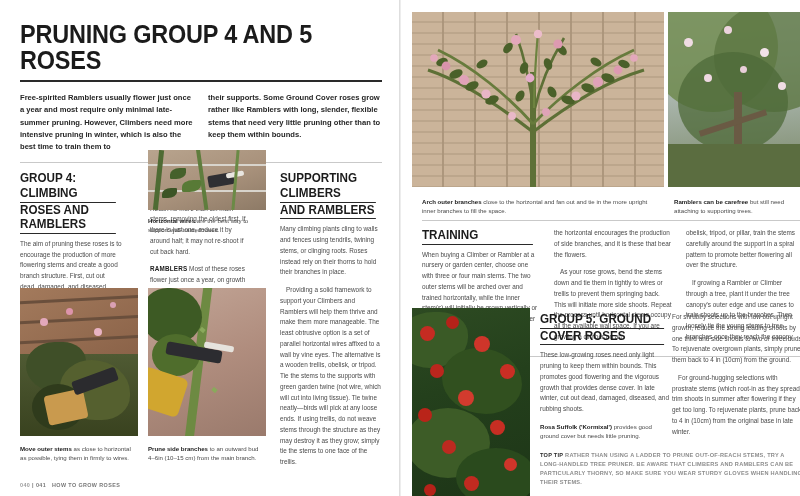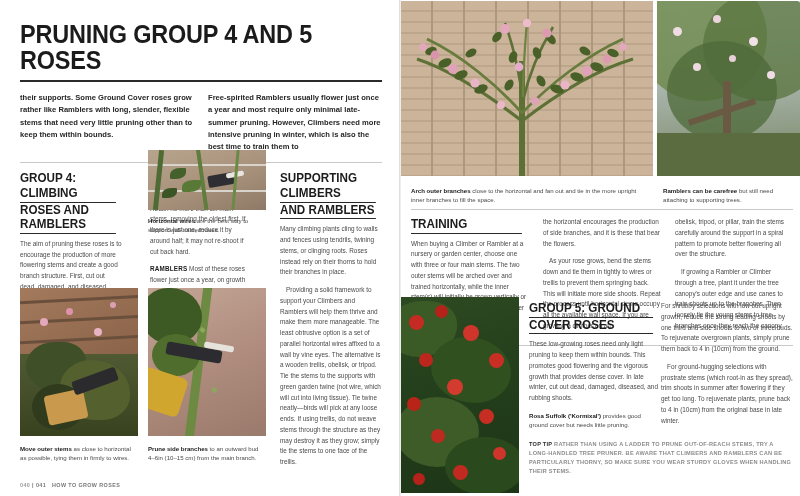--- a/index.html
+++ b/index.html
@@ -77,8 +77,8 @@
     <div class="rule"></div>
 
     <div class="intro">
+      <p>Free-spirited Ramblers usually flower just once a year and most require only minimal late-summer pruning. However, Climbers need more intensive pruning in winter, which is also the best time to train them to</p>
       <p>their supports. Some Ground Cover roses grow rather like Ramblers with long, slender, flexible stems that need very little pruning other than to keep them within bounds.</p>
-      <p>Free-spirited Ramblers usually flower just once a year and most require only minimal late-summer pruning. However, Climbers need more intensive pruning in winter, which is also the best time to train them to</p>
     </div>
 
     <div class="rule-thin"></div>

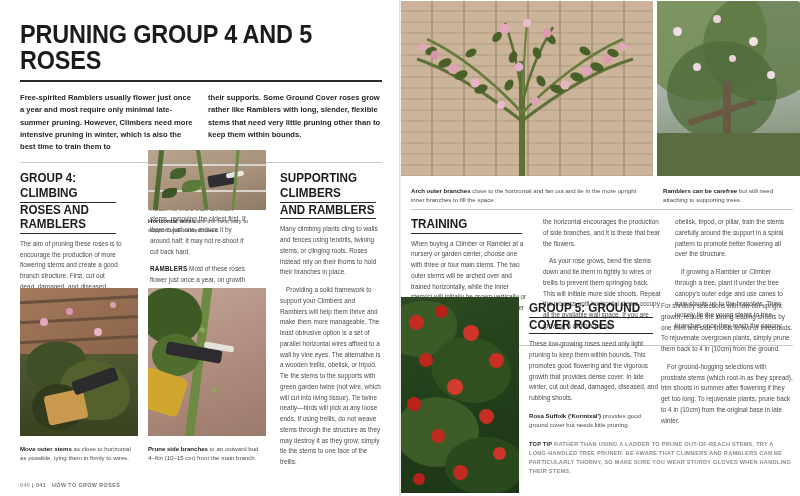--- a/index.html
+++ b/index.html
@@ -7,7 +7,7 @@
   .spread{position:relative;width:800px;height:496px;background:#ffffff;overflow:hidden;display:flex;}
   .page{position:relative;height:496px;background:#ffffff;box-sizing:border-box;}
   .page-left{width:400px;padding:22px 18px 0 20px;}
-  .page-right{width:400px;padding:1px;}
+  .page-right{width:400px;padding:12px;}
   .gutter{position:absolute;left:399px;top:0;width:2px;height:496px;
           background:linear-gradient(to right,rgba(0,0,0,0.16),rgba(0,0,0,0.04));}
 

